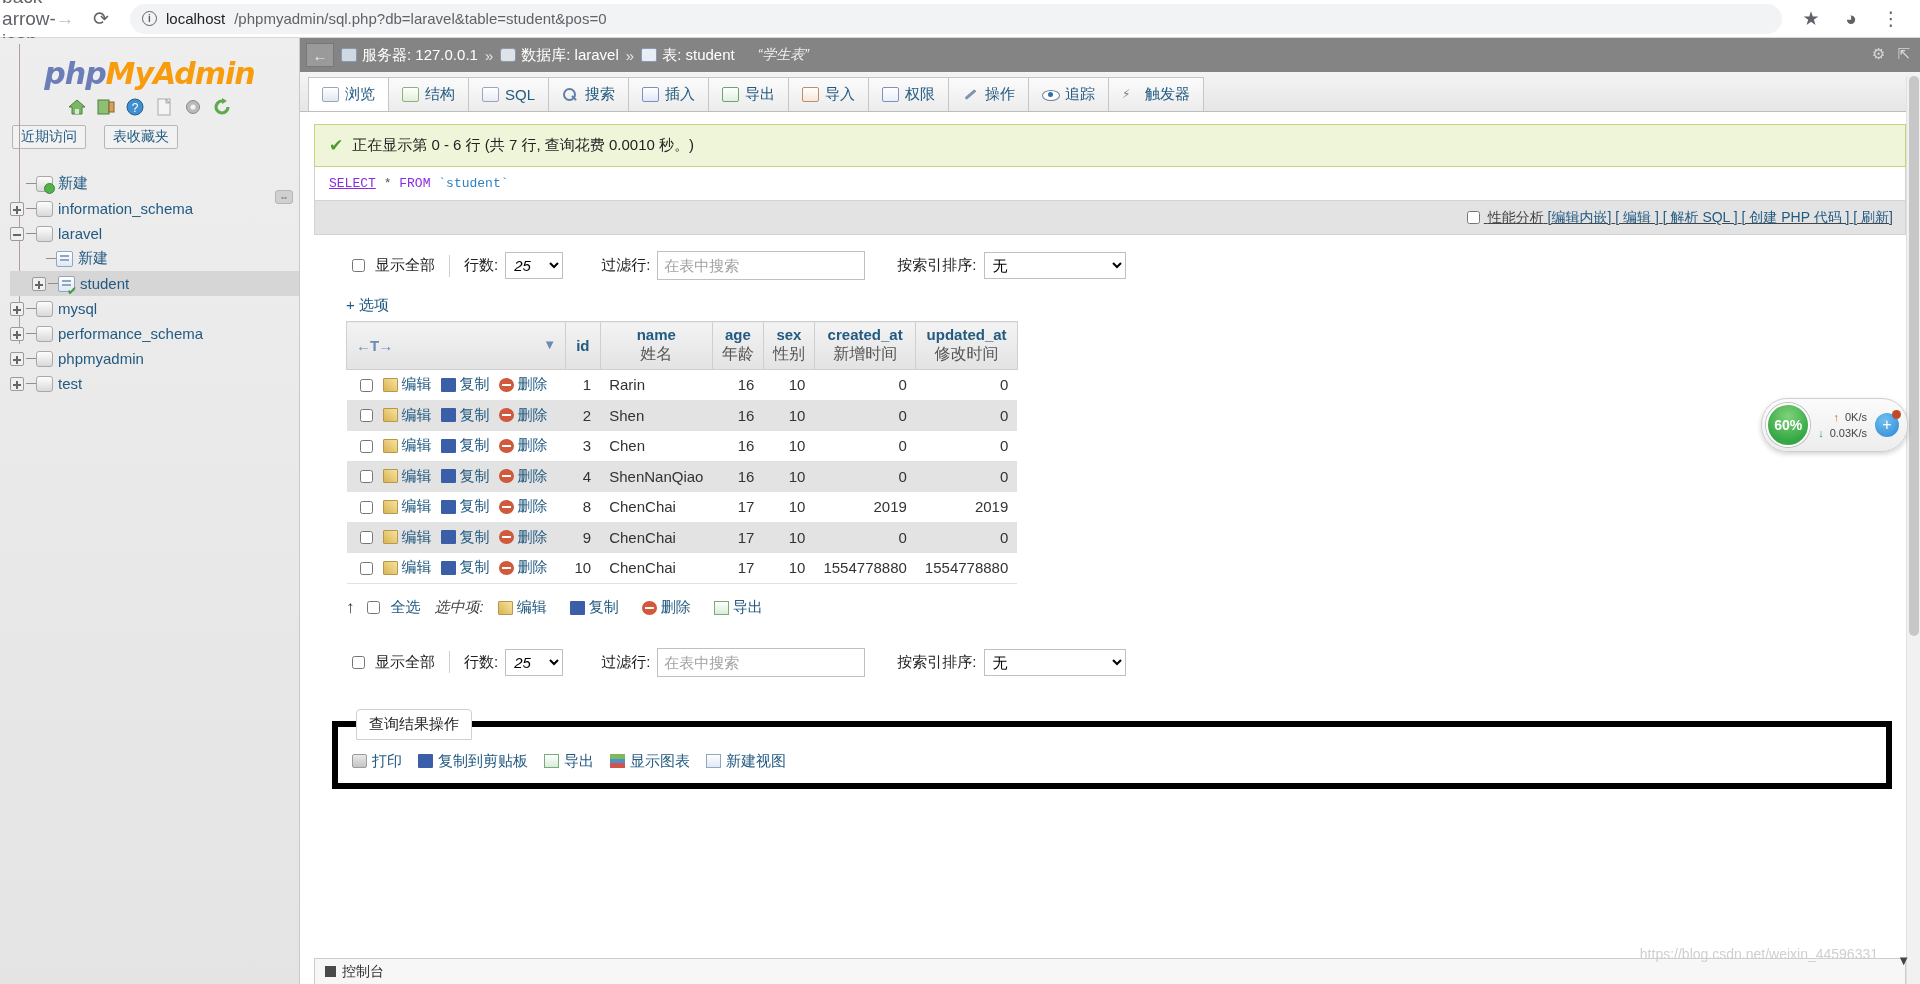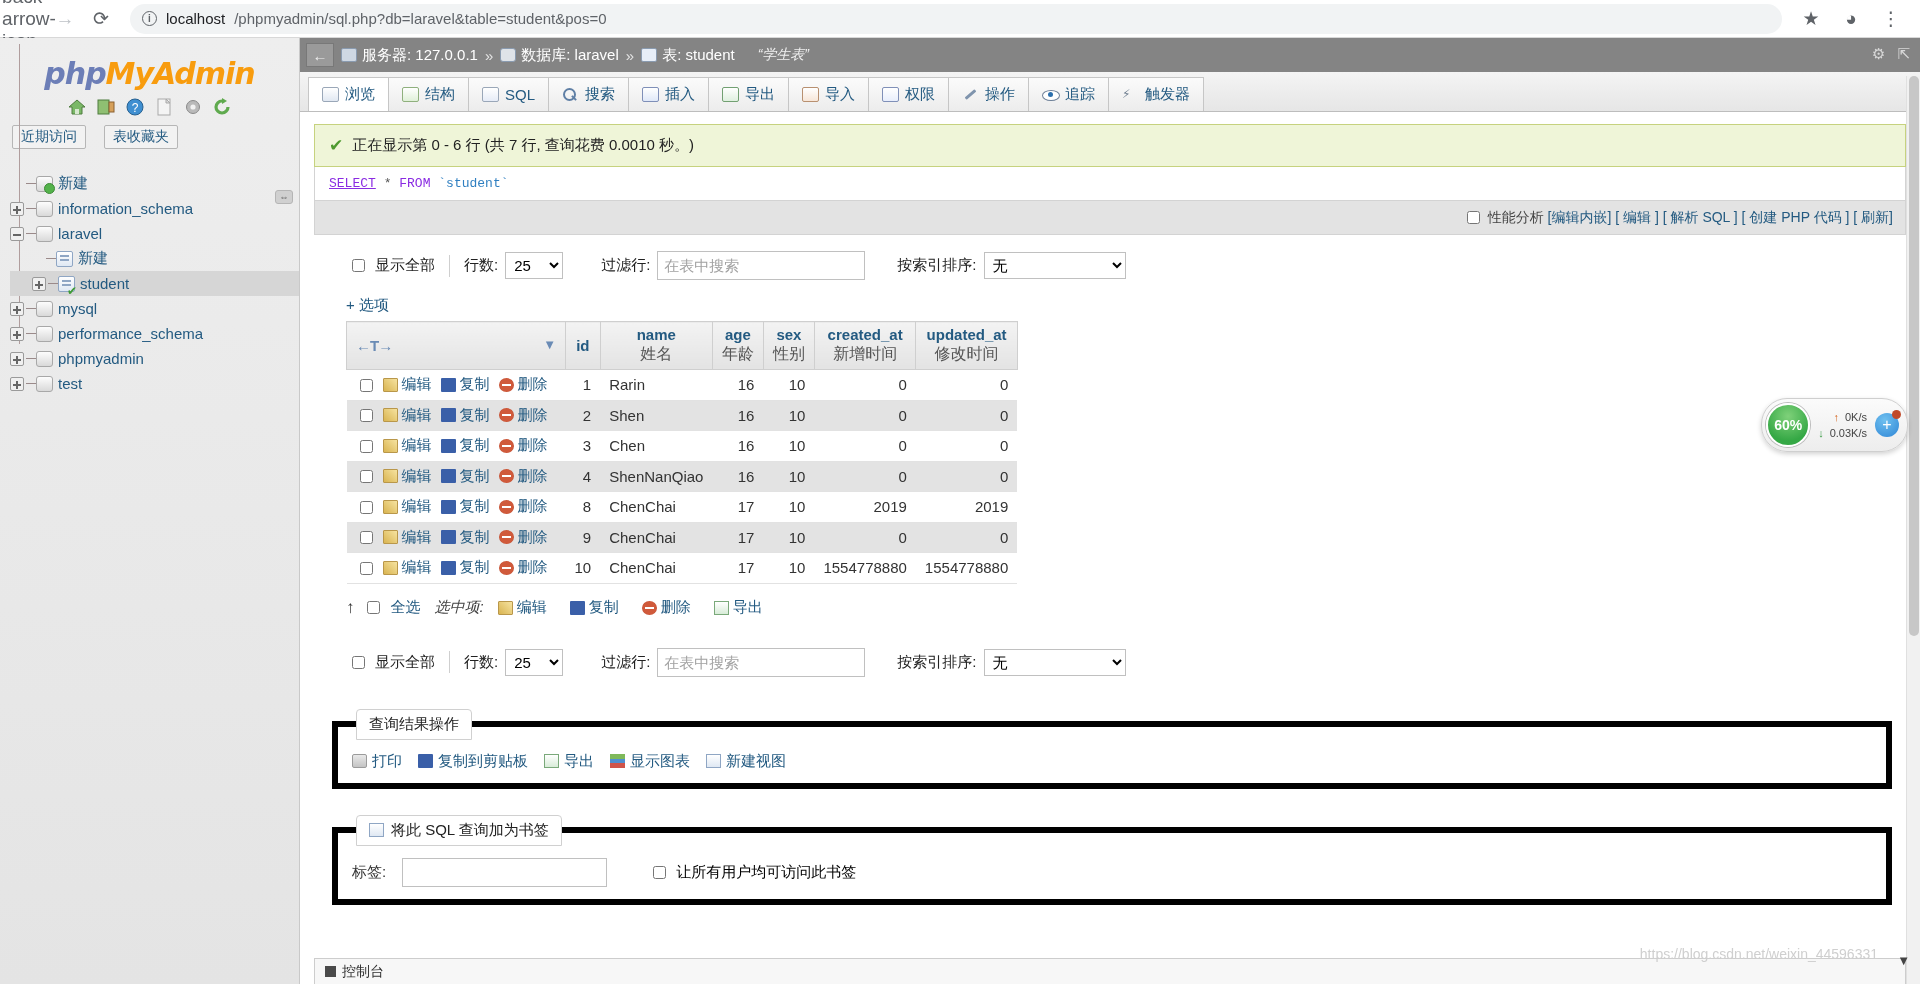--- a/index.html
+++ b/index.html
@@ -183,7 +183,7 @@
   .sql-star{ color:#555; }
   .opt-bar{
     background:#e3e3e3; border:1px solid #d3d3d3; border-top:none;
-    padding:7px 12px; text-align:right; font-size:14px; color:#444;
+    padding:7px 12px; text-align:right; font-size:14px; color:#444;text-decoration:underline;
   }
   .opt-bar a{ color:#235a81; text-decoration:none; }
   .opt-bar input[type=checkbox]{ vertical-align:-2px; margin-right:4px; }

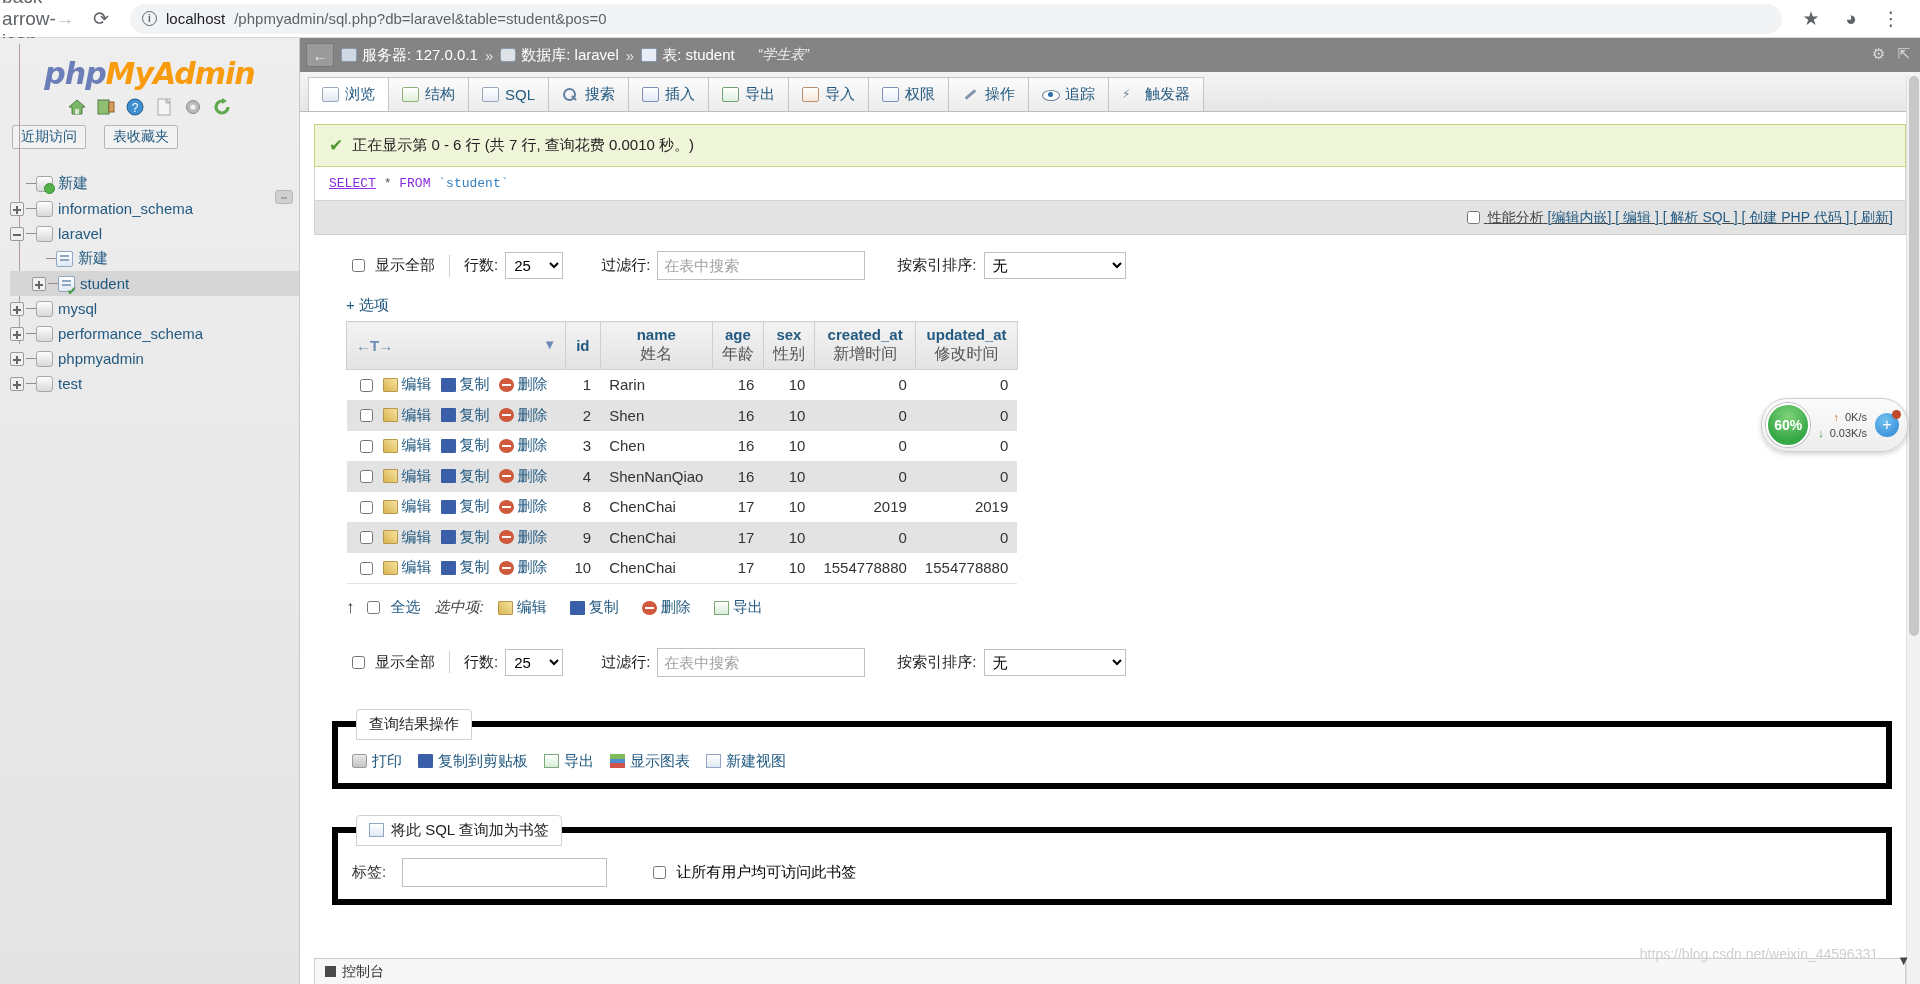--- a/index.html
+++ b/index.html
@@ -198,7 +198,7 @@
     font-family:"Liberation Sans",sans-serif; font-size:15px;
     border:1px solid #c0c0c0; background:#fff; padding:3px 4px;
   }
-  select.mini{ width:58px; }
+  select.mini{ width:58px;font-style:italic; }
   select.wide{ width:142px; }
   input.filter-input{
     width:208px; padding:5px 6px; font-size:15px; border:1px solid #c0c0c0;

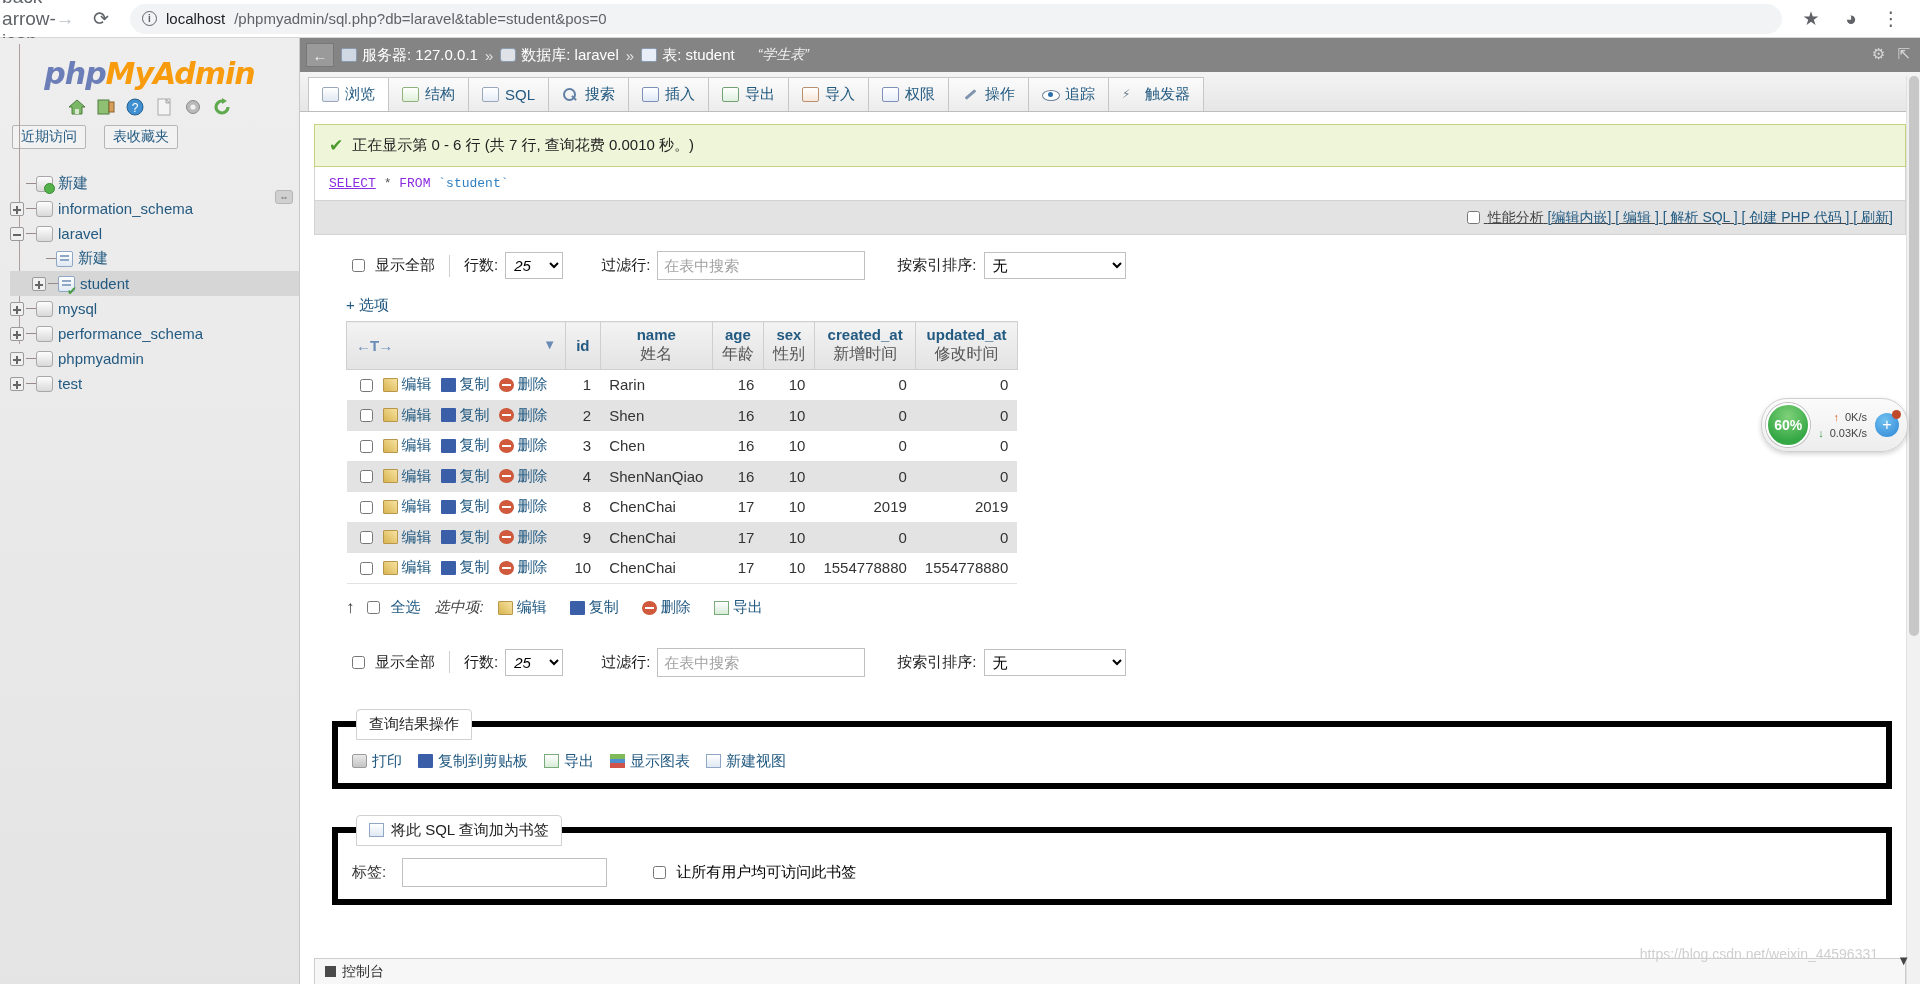--- a/index.html
+++ b/index.html
@@ -799,20 +799,6 @@
         </div>
       </fieldset>
 
-      <fieldset class="pma" style="margin-top:26px;">
-        <legend>
-            <span class="mini-ico ico-view"></span>
-            <span>将此 SQL 查询加为书签</span>
-          </legend>
-        <div class="bm-row">
-          <label>标签:</label>
-          <input class="bm-input" type="text" style="">
-          <span style="display:flex;align-items:center;gap:7px;margin-left:26px;">
-            <input type="checkbox" style="">
-            <span>让所有用户均可访问此书签</span>
-          </span>
-        </div>
-      </fieldset>
     </div>
 
     <div id="console-bar">

